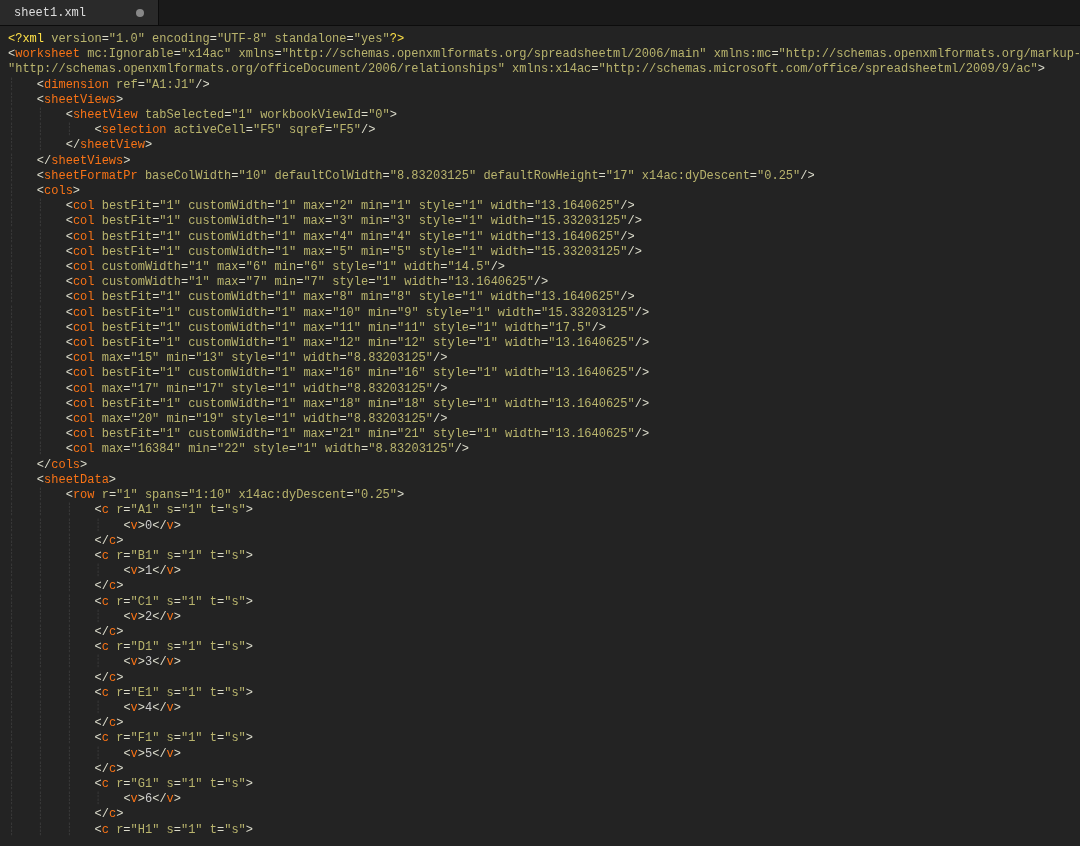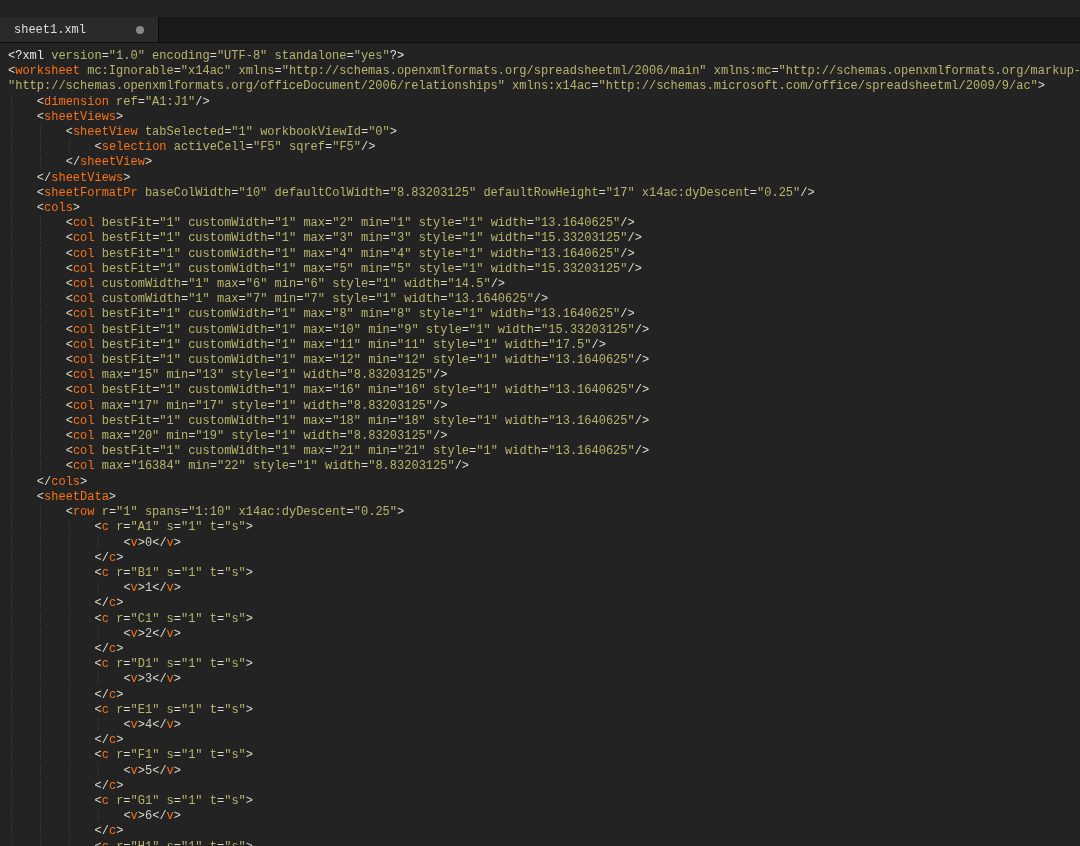--- a/index.html
+++ b/index.html
@@ -18,7 +18,6 @@
     background: #1a1a1a;
     height: 26px;
     border-bottom: 1px solid #0c0c0c;
-    margin-top: 17px;
   }
   .tab {
     display: flex;

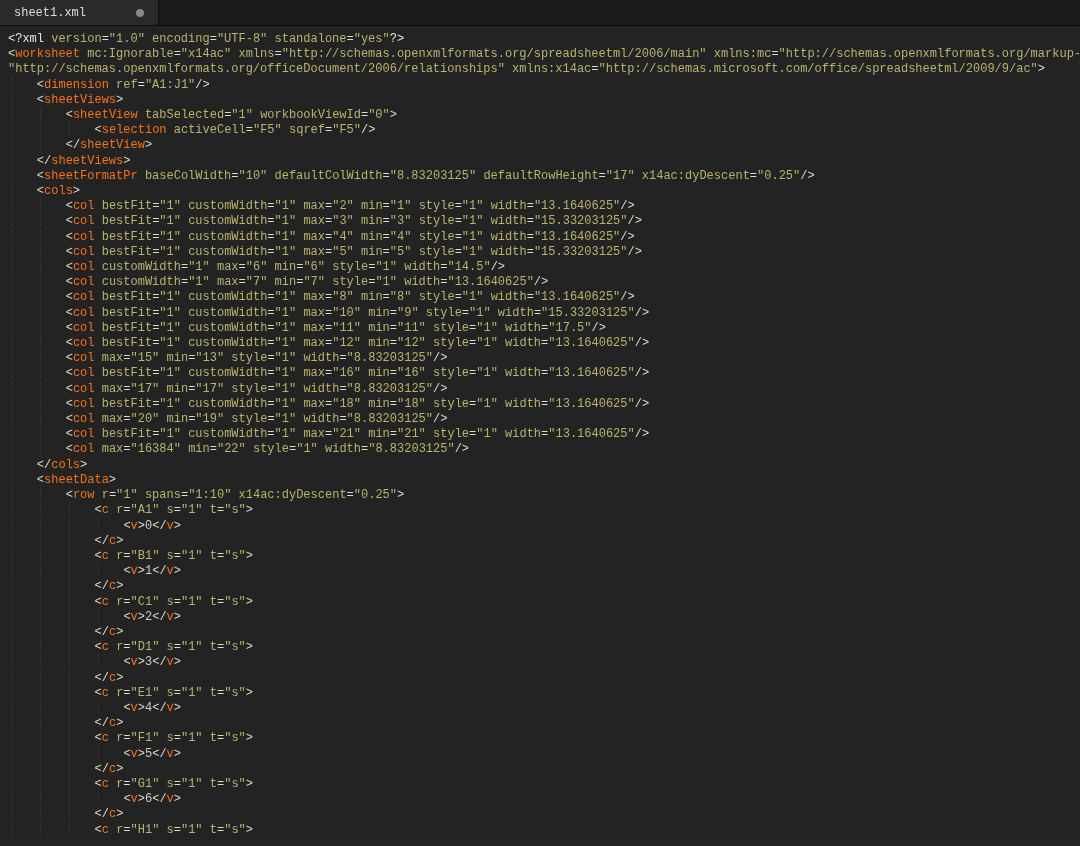--- a/index.html
+++ b/index.html
@@ -46,7 +46,7 @@
   .attr { color: #b9b46d; }     
   .punc { color: #dcdccc; }     
   .txt  { color: #ccc; }        
-  .decl { color: #e5e5e5; text-align: center; }
+  .decl { color: #fde047; text-align: center; }
   .guide {
     color: #3a3a3a;
     user-select: none;

